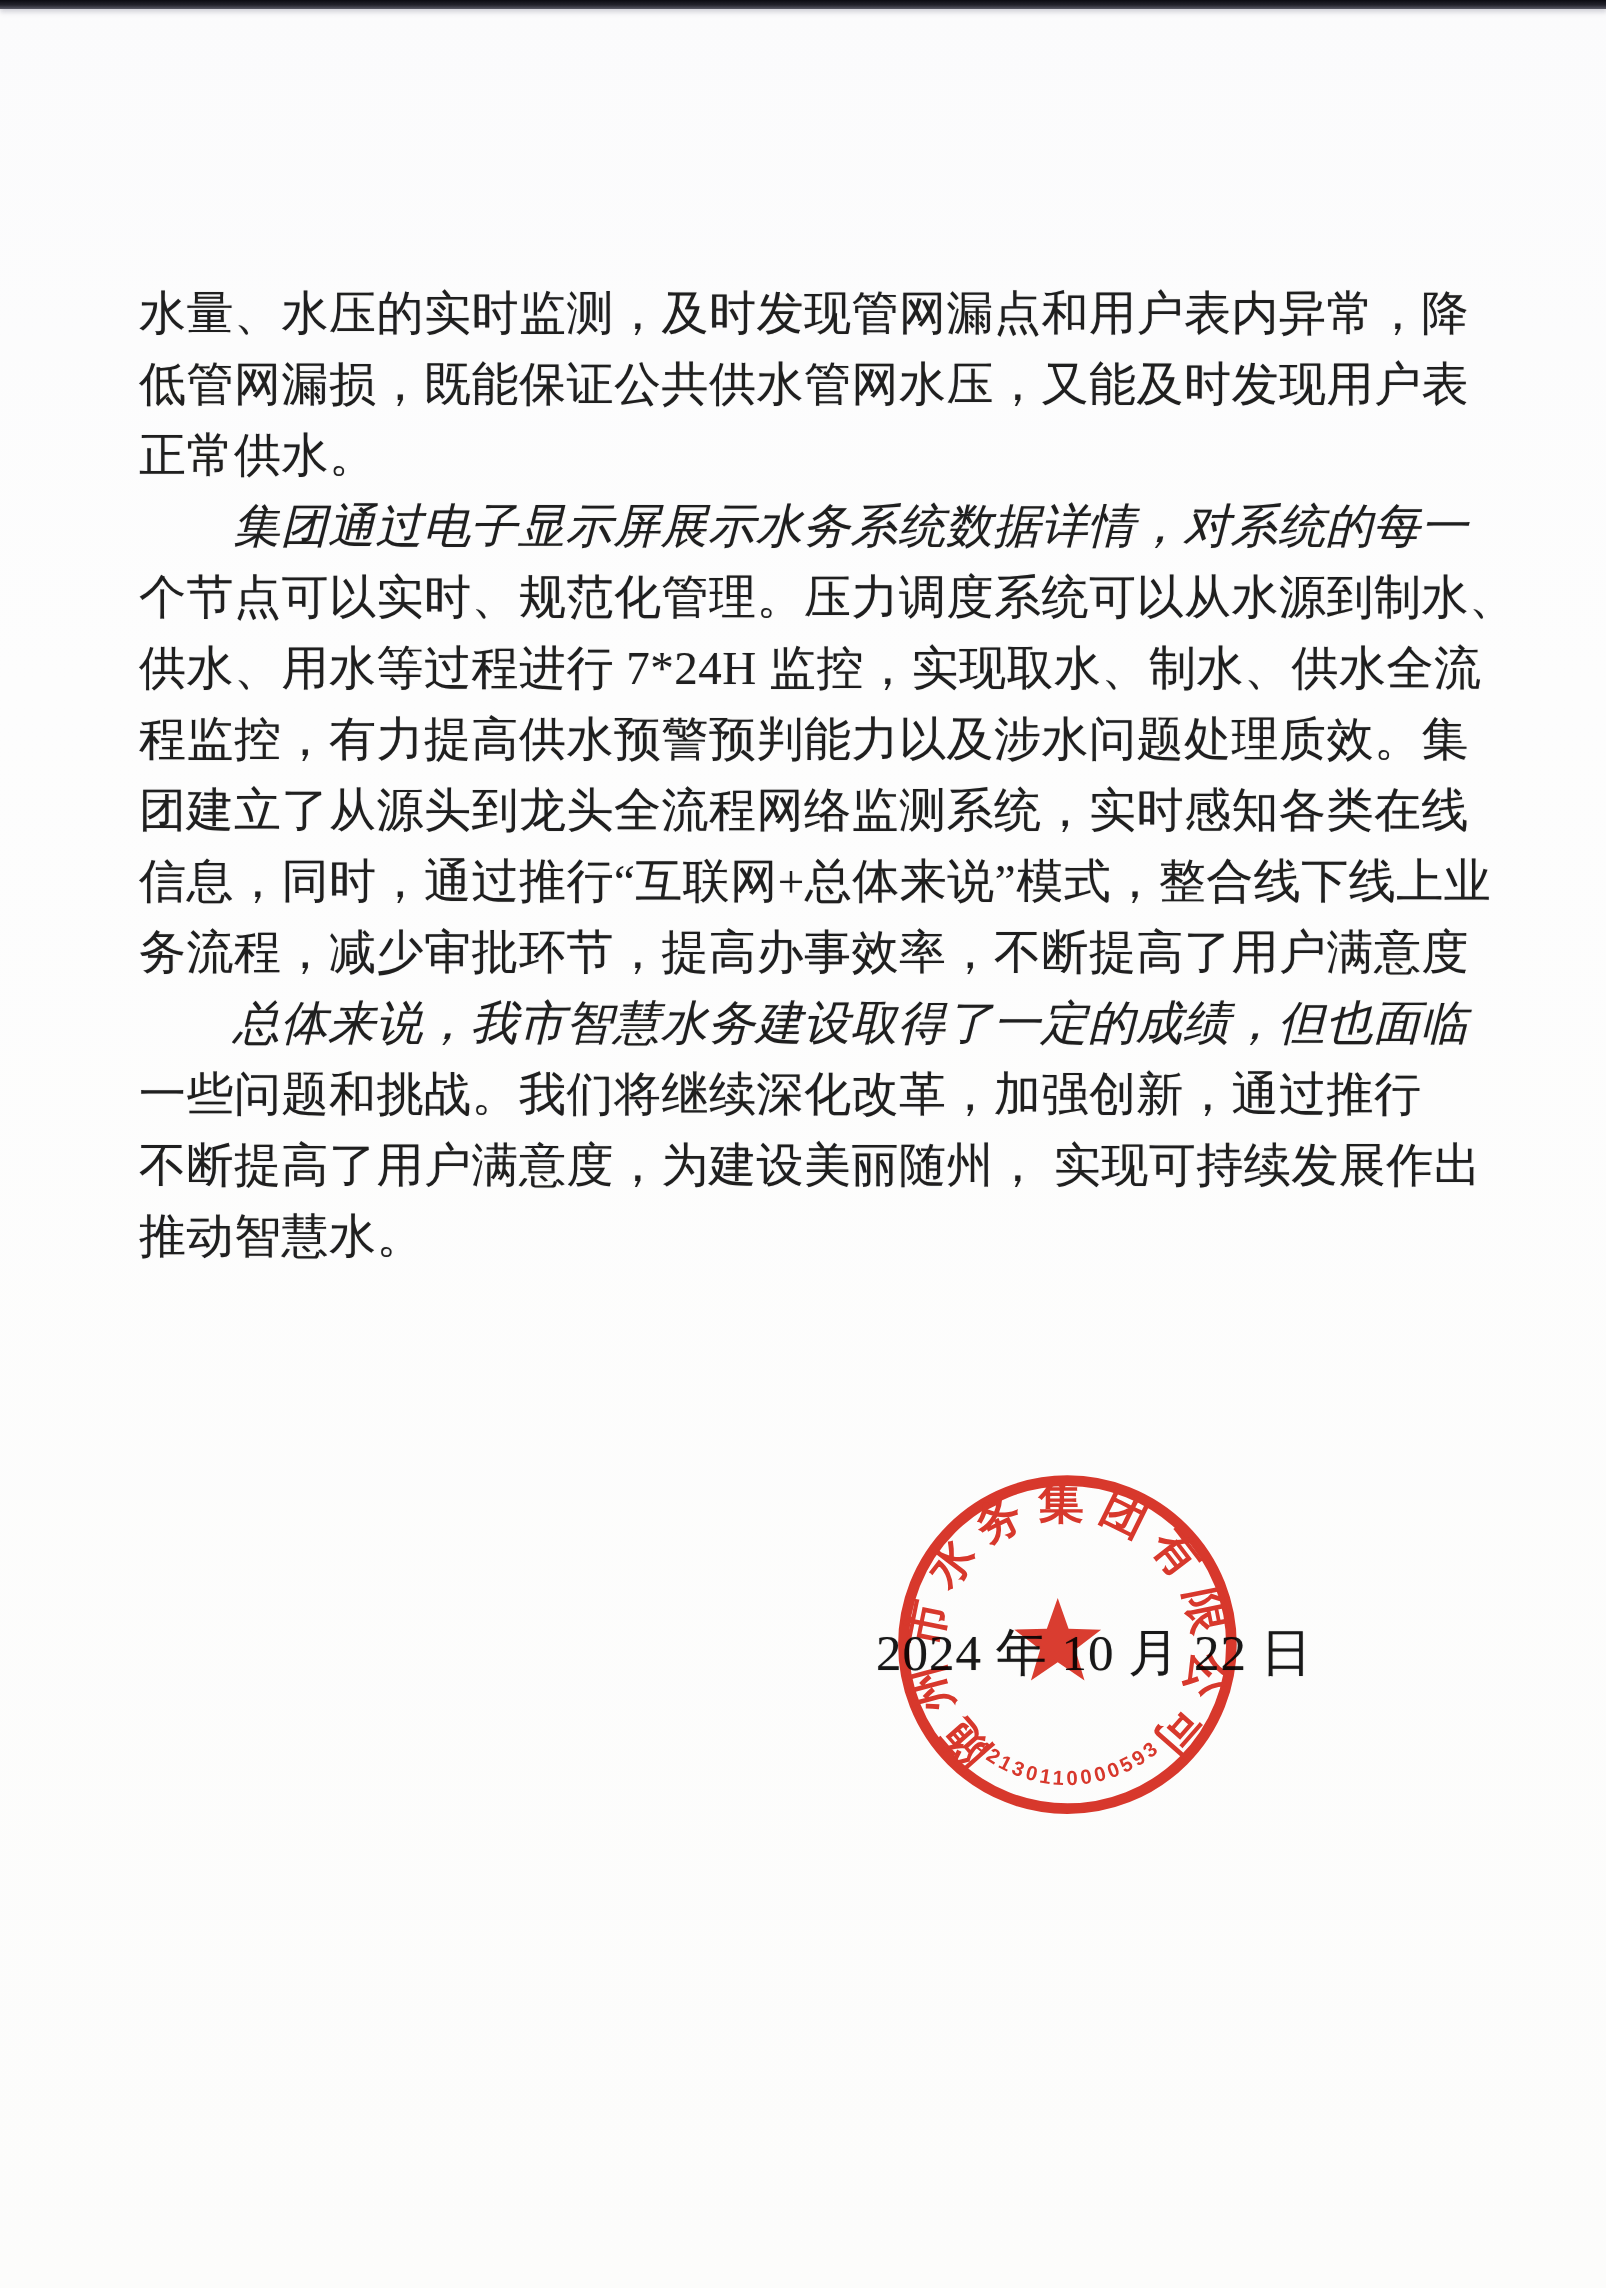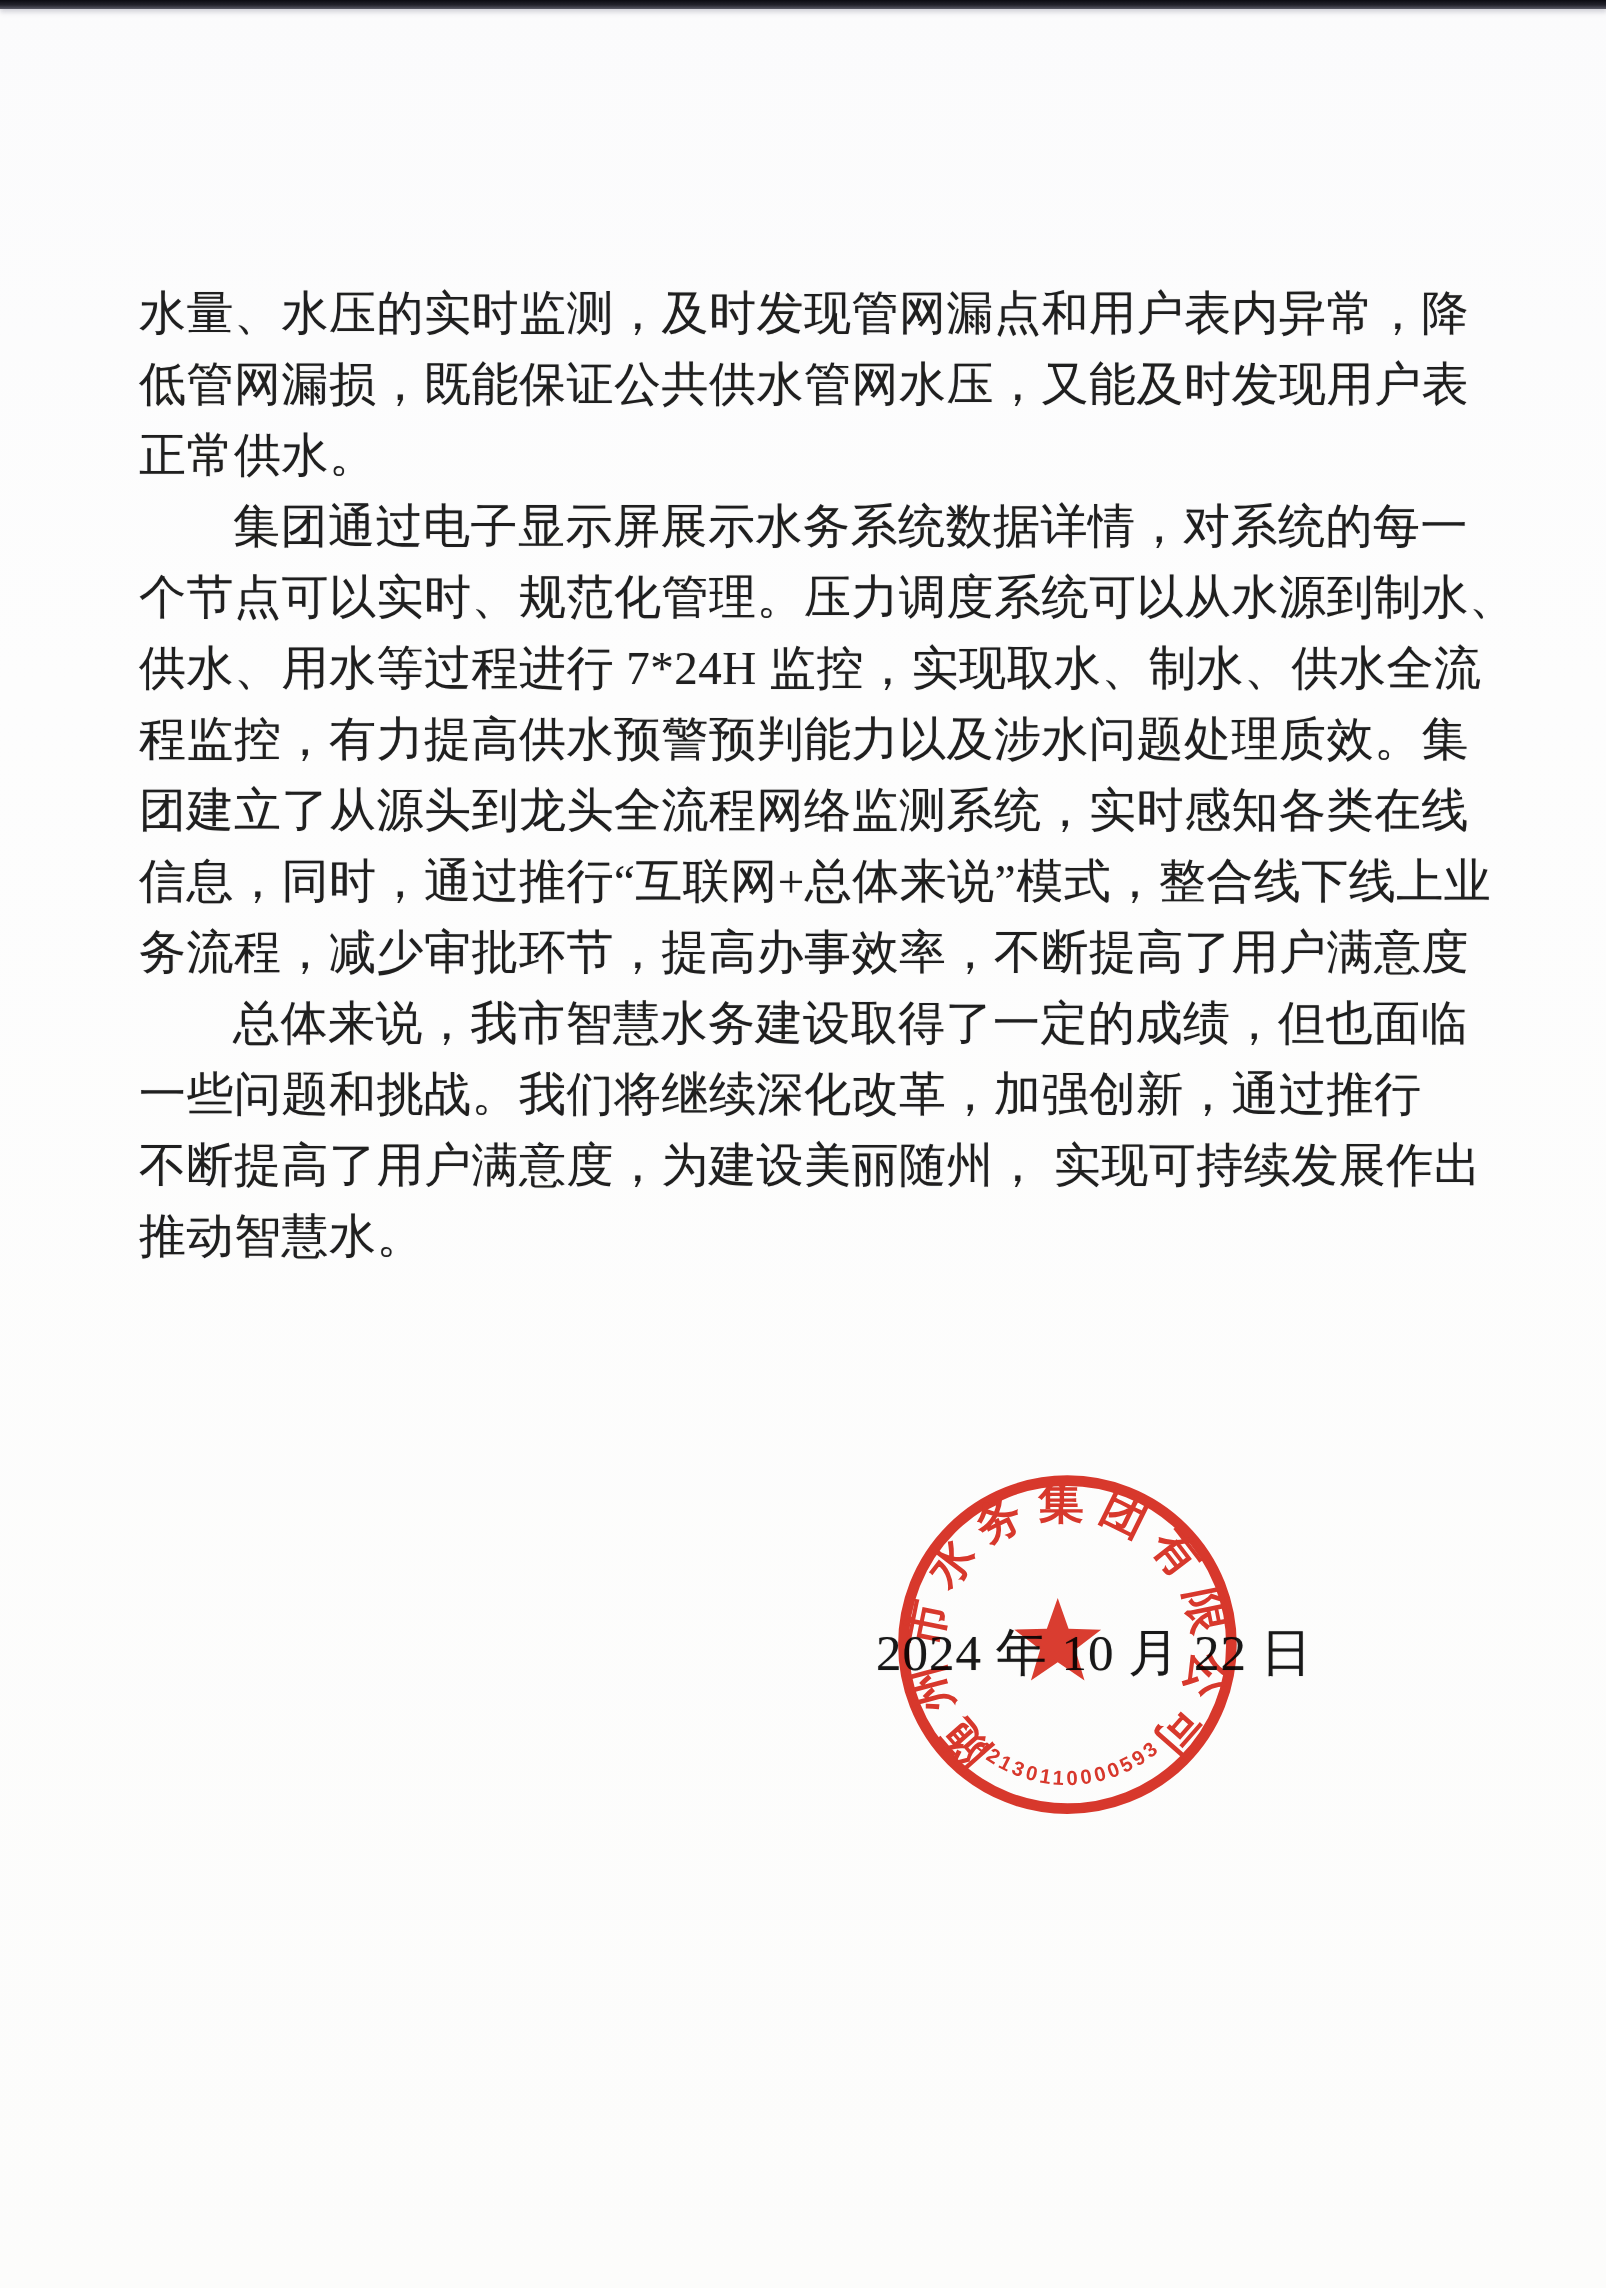--- a/index.html
+++ b/index.html
@@ -26,7 +26,7 @@
   .line{
     height:71px;line-height:71px;white-space:nowrap;
   }
-  .line.indent{padding-left:94px;}
+  .line.indent{padding-left:94px;font-style:italic;}
   .seal-svg{
     position:absolute;left:0;top:0;width:1607px;height:2288px;
     mix-blend-mode:multiply;opacity:.93;

